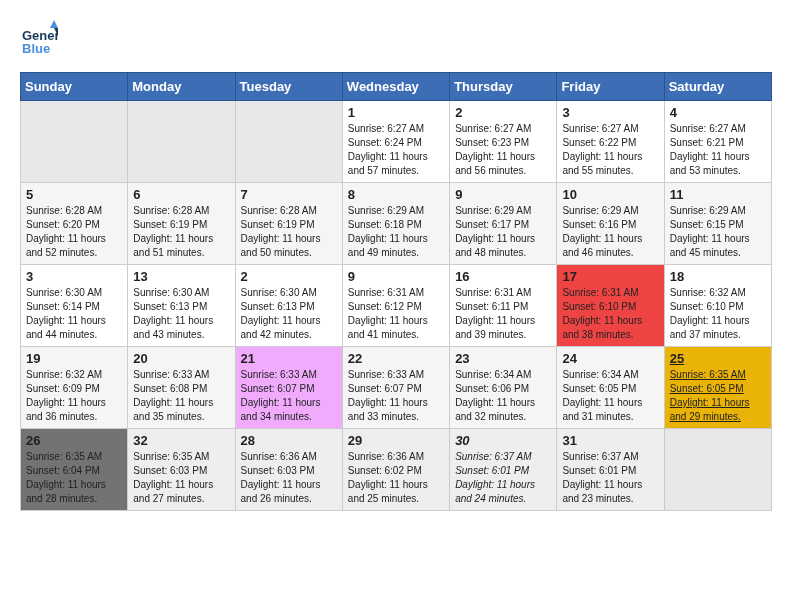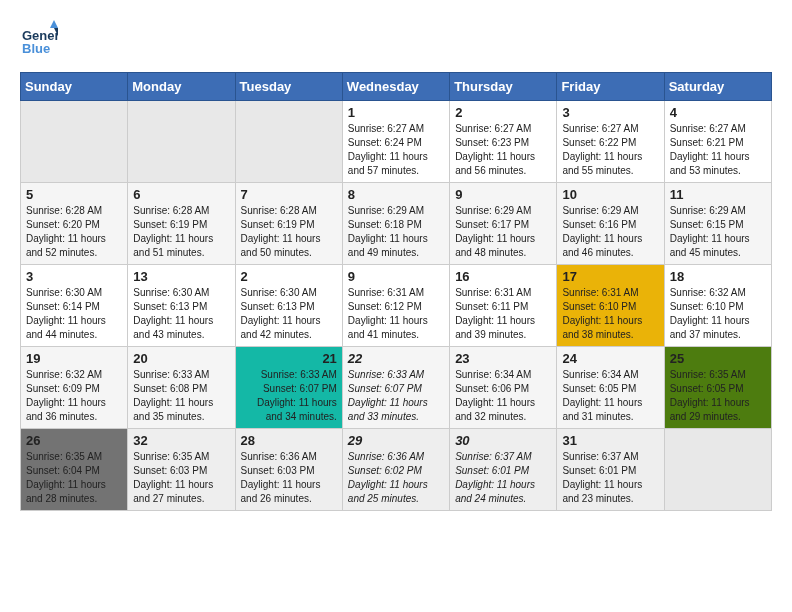--- a/index.html
+++ b/index.html
@@ -235,7 +235,7 @@
 Daylight: 11 hours
 and 39 minutes.</div>
         </td>
-        <td style="background: #eab308;">
+        <td style="background: #ef4444;">
           <div class="day-num">17</div>
           <div class="cell-text" style="white-space: pre-line;">Sunrise: 6:31 AM
 Sunset: 6:10 PM

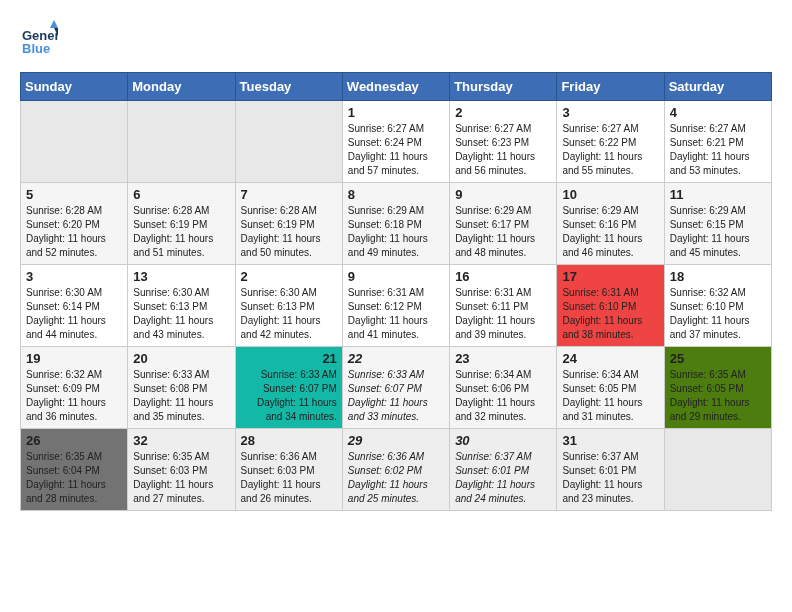--- a/index.html
+++ b/index.html
@@ -265,7 +265,7 @@
 Daylight: 11 hours
 and 35 minutes.</div>
         </td>
-        <td style="background: #14b8a6; text-align: right;">
+        <td style="background: #f0abfc;">
           <div class="day-num">21</div>
           <div class="cell-text" style="white-space: pre-line;">Sunrise: 6:33 AM
 Sunset: 6:07 PM

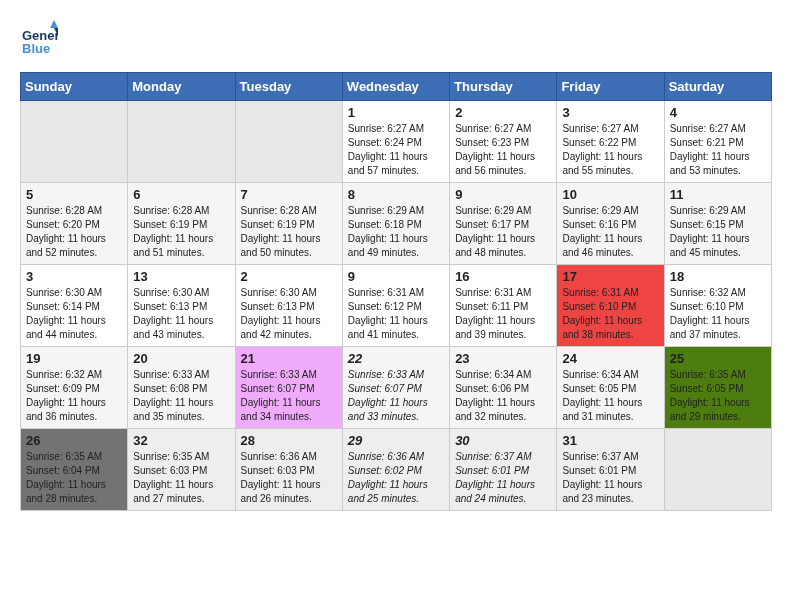--- a/index.html
+++ b/index.html
@@ -272,7 +272,7 @@
 Daylight: 11 hours
 and 34 minutes.</div>
         </td>
-        <td style="background: rgb(245, 245, 245); font-style: italic;">
+        <td style="background: rgb(245, 245, 245);">
           <div class="day-num">22</div>
           <div class="cell-text" style="white-space: pre-line;">Sunrise: 6:33 AM
 Sunset: 6:07 PM

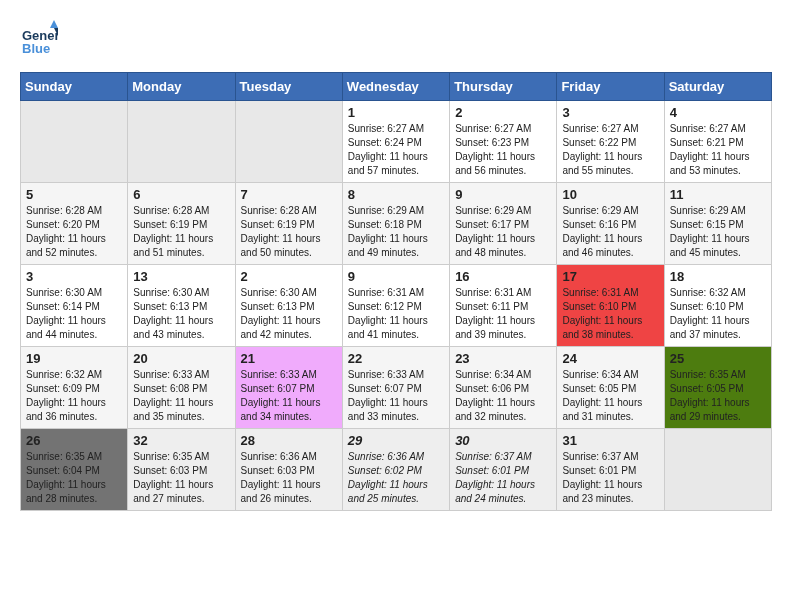--- a/index.html
+++ b/index.html
@@ -293,7 +293,7 @@
 Daylight: 11 hours
 and 31 minutes.</div>
         </td>
-        <td style="background: #4d7c0f;">
+        <td style="background: #eab308; text-decoration: underline;">
           <div class="day-num">25</div>
           <div class="cell-text" style="white-space: pre-line;">Sunrise: 6:35 AM
 Sunset: 6:05 PM

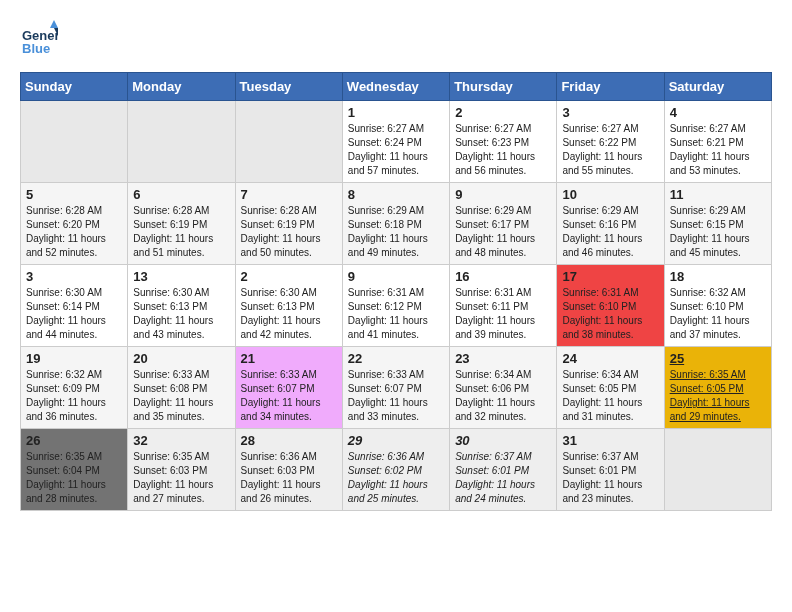--- a/index.html
+++ b/index.html
@@ -323,7 +323,7 @@
 Daylight: 11 hours
 and 26 minutes.</div>
         </td>
-        <td style="background: rgb(238, 238, 238); font-style: italic;">
+        <td style="background: rgb(238, 238, 238);">
           <div class="day-num">29</div>
           <div class="cell-text" style="white-space: pre-line;">Sunrise: 6:36 AM
 Sunset: 6:02 PM

